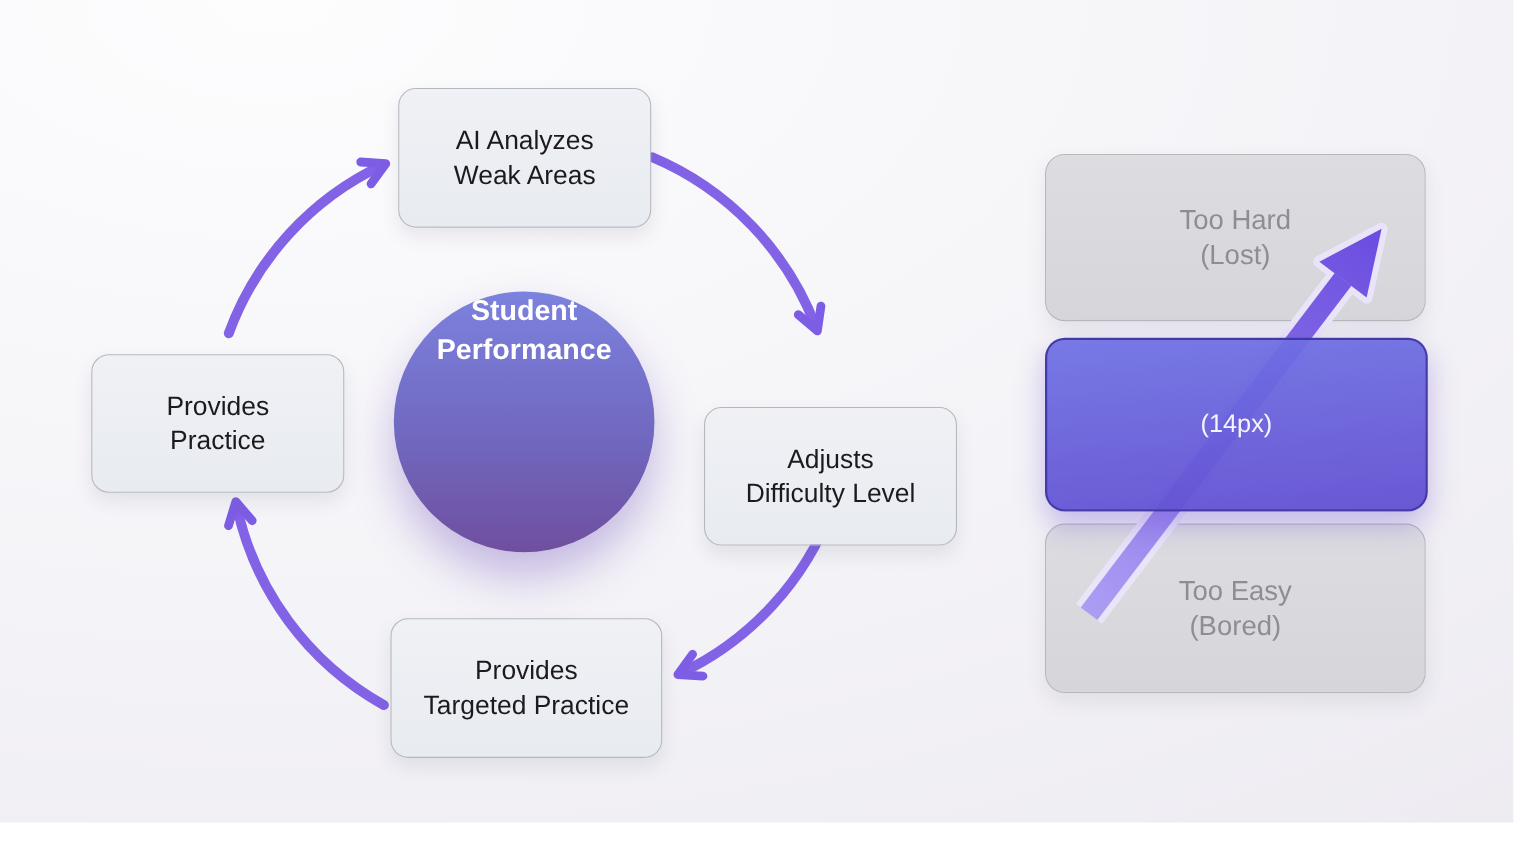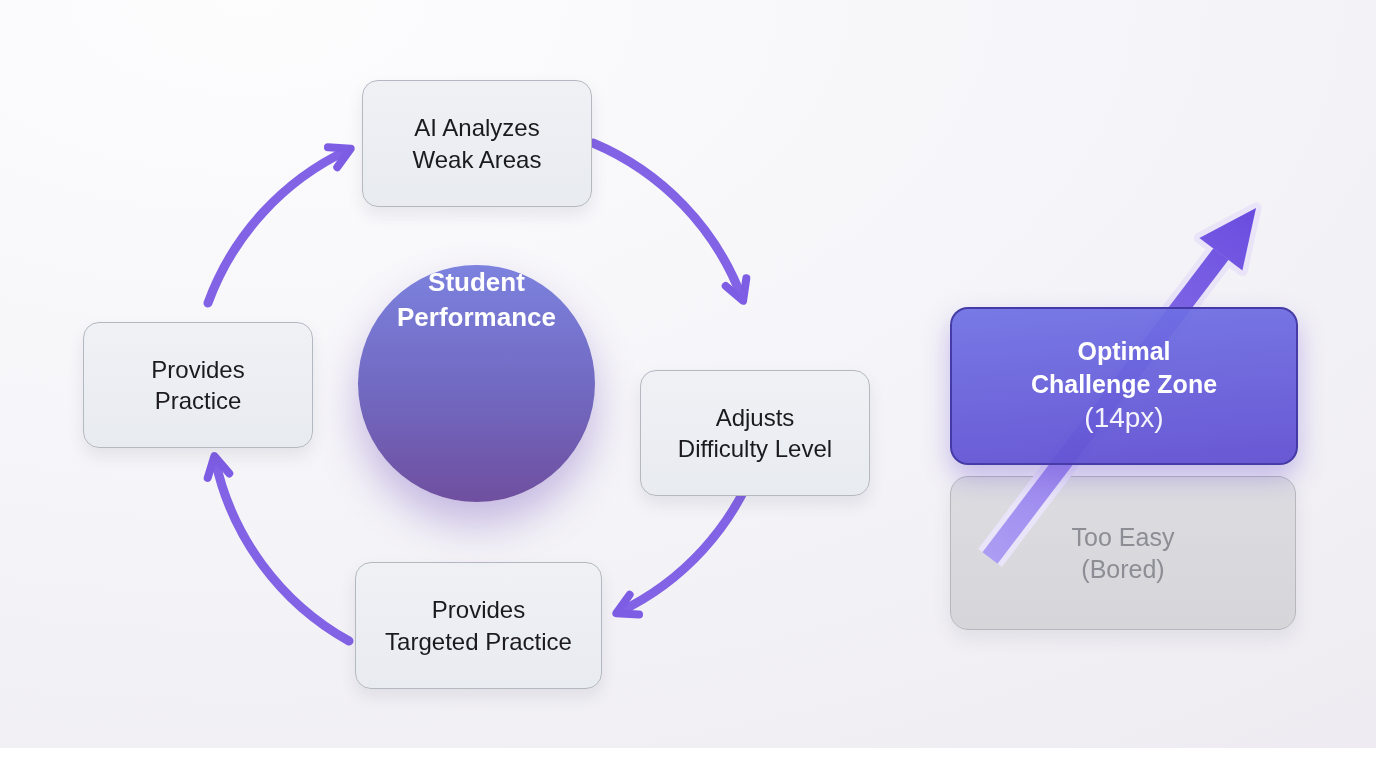--- a/index.html
+++ b/index.html
@@ -98,6 +98,10 @@
 Performance</span>
   </div>
 
+  <div class="zone zone-gray zone-hard">
+    <span class="label">Too Hard
+(Lost)</span>
+  </div>
   <div class="zone zone-gray zone-easy">
     <span class="label">Too Easy
 (Bored)</span>

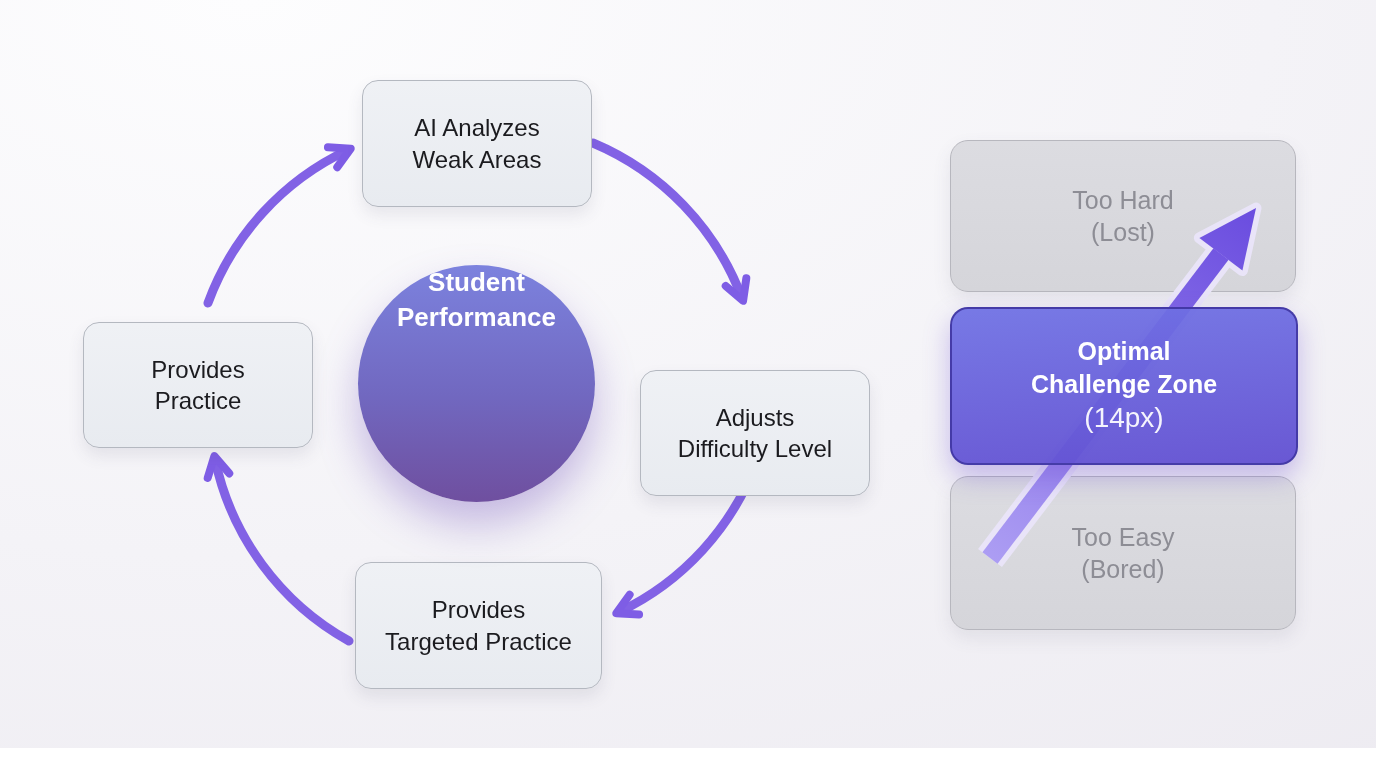--- a/index.html
+++ b/index.html
@@ -125,8 +125,6 @@
   </svg>
 
   <div class="zone zone-optimal">
-    <span class="label">Optimal
-Challenge Zone</span>
     <span class="zone-sub">(14px)</span>
   </div>
 

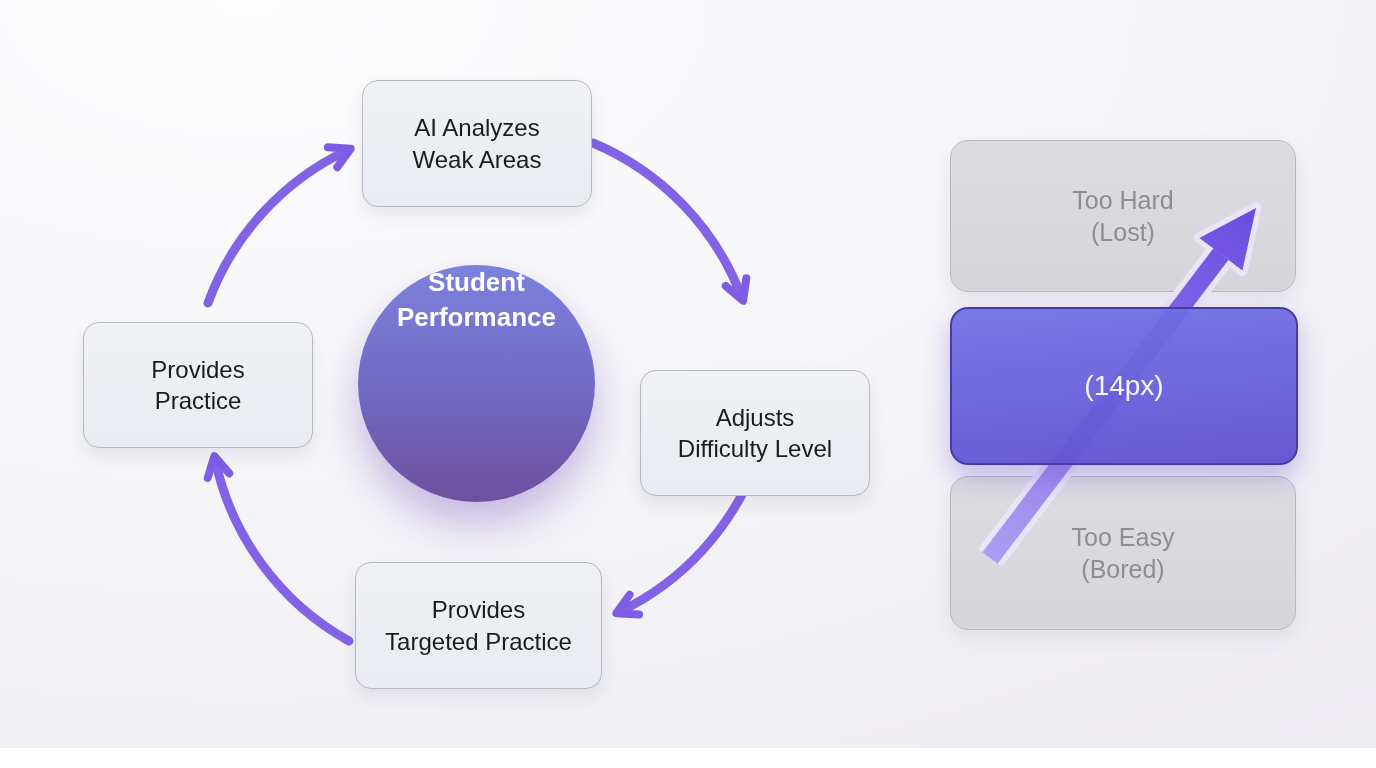--- a/index.html
+++ b/index.html
@@ -57,7 +57,7 @@
     color:#ffffff;font-weight:bold;
     box-shadow:0 12px 26px rgba(110,78,210,0.35);
   }
-  .zone-sub{font-weight:normal;font-size:28px;color:rgba(255,255,255,0.93);margin-top:0;}
+  .zone-sub{font-weight:normal;font-size:23px;color:rgba(255,255,255,0.93);margin-top:0;}
 </style>
 </head>
 <body>

